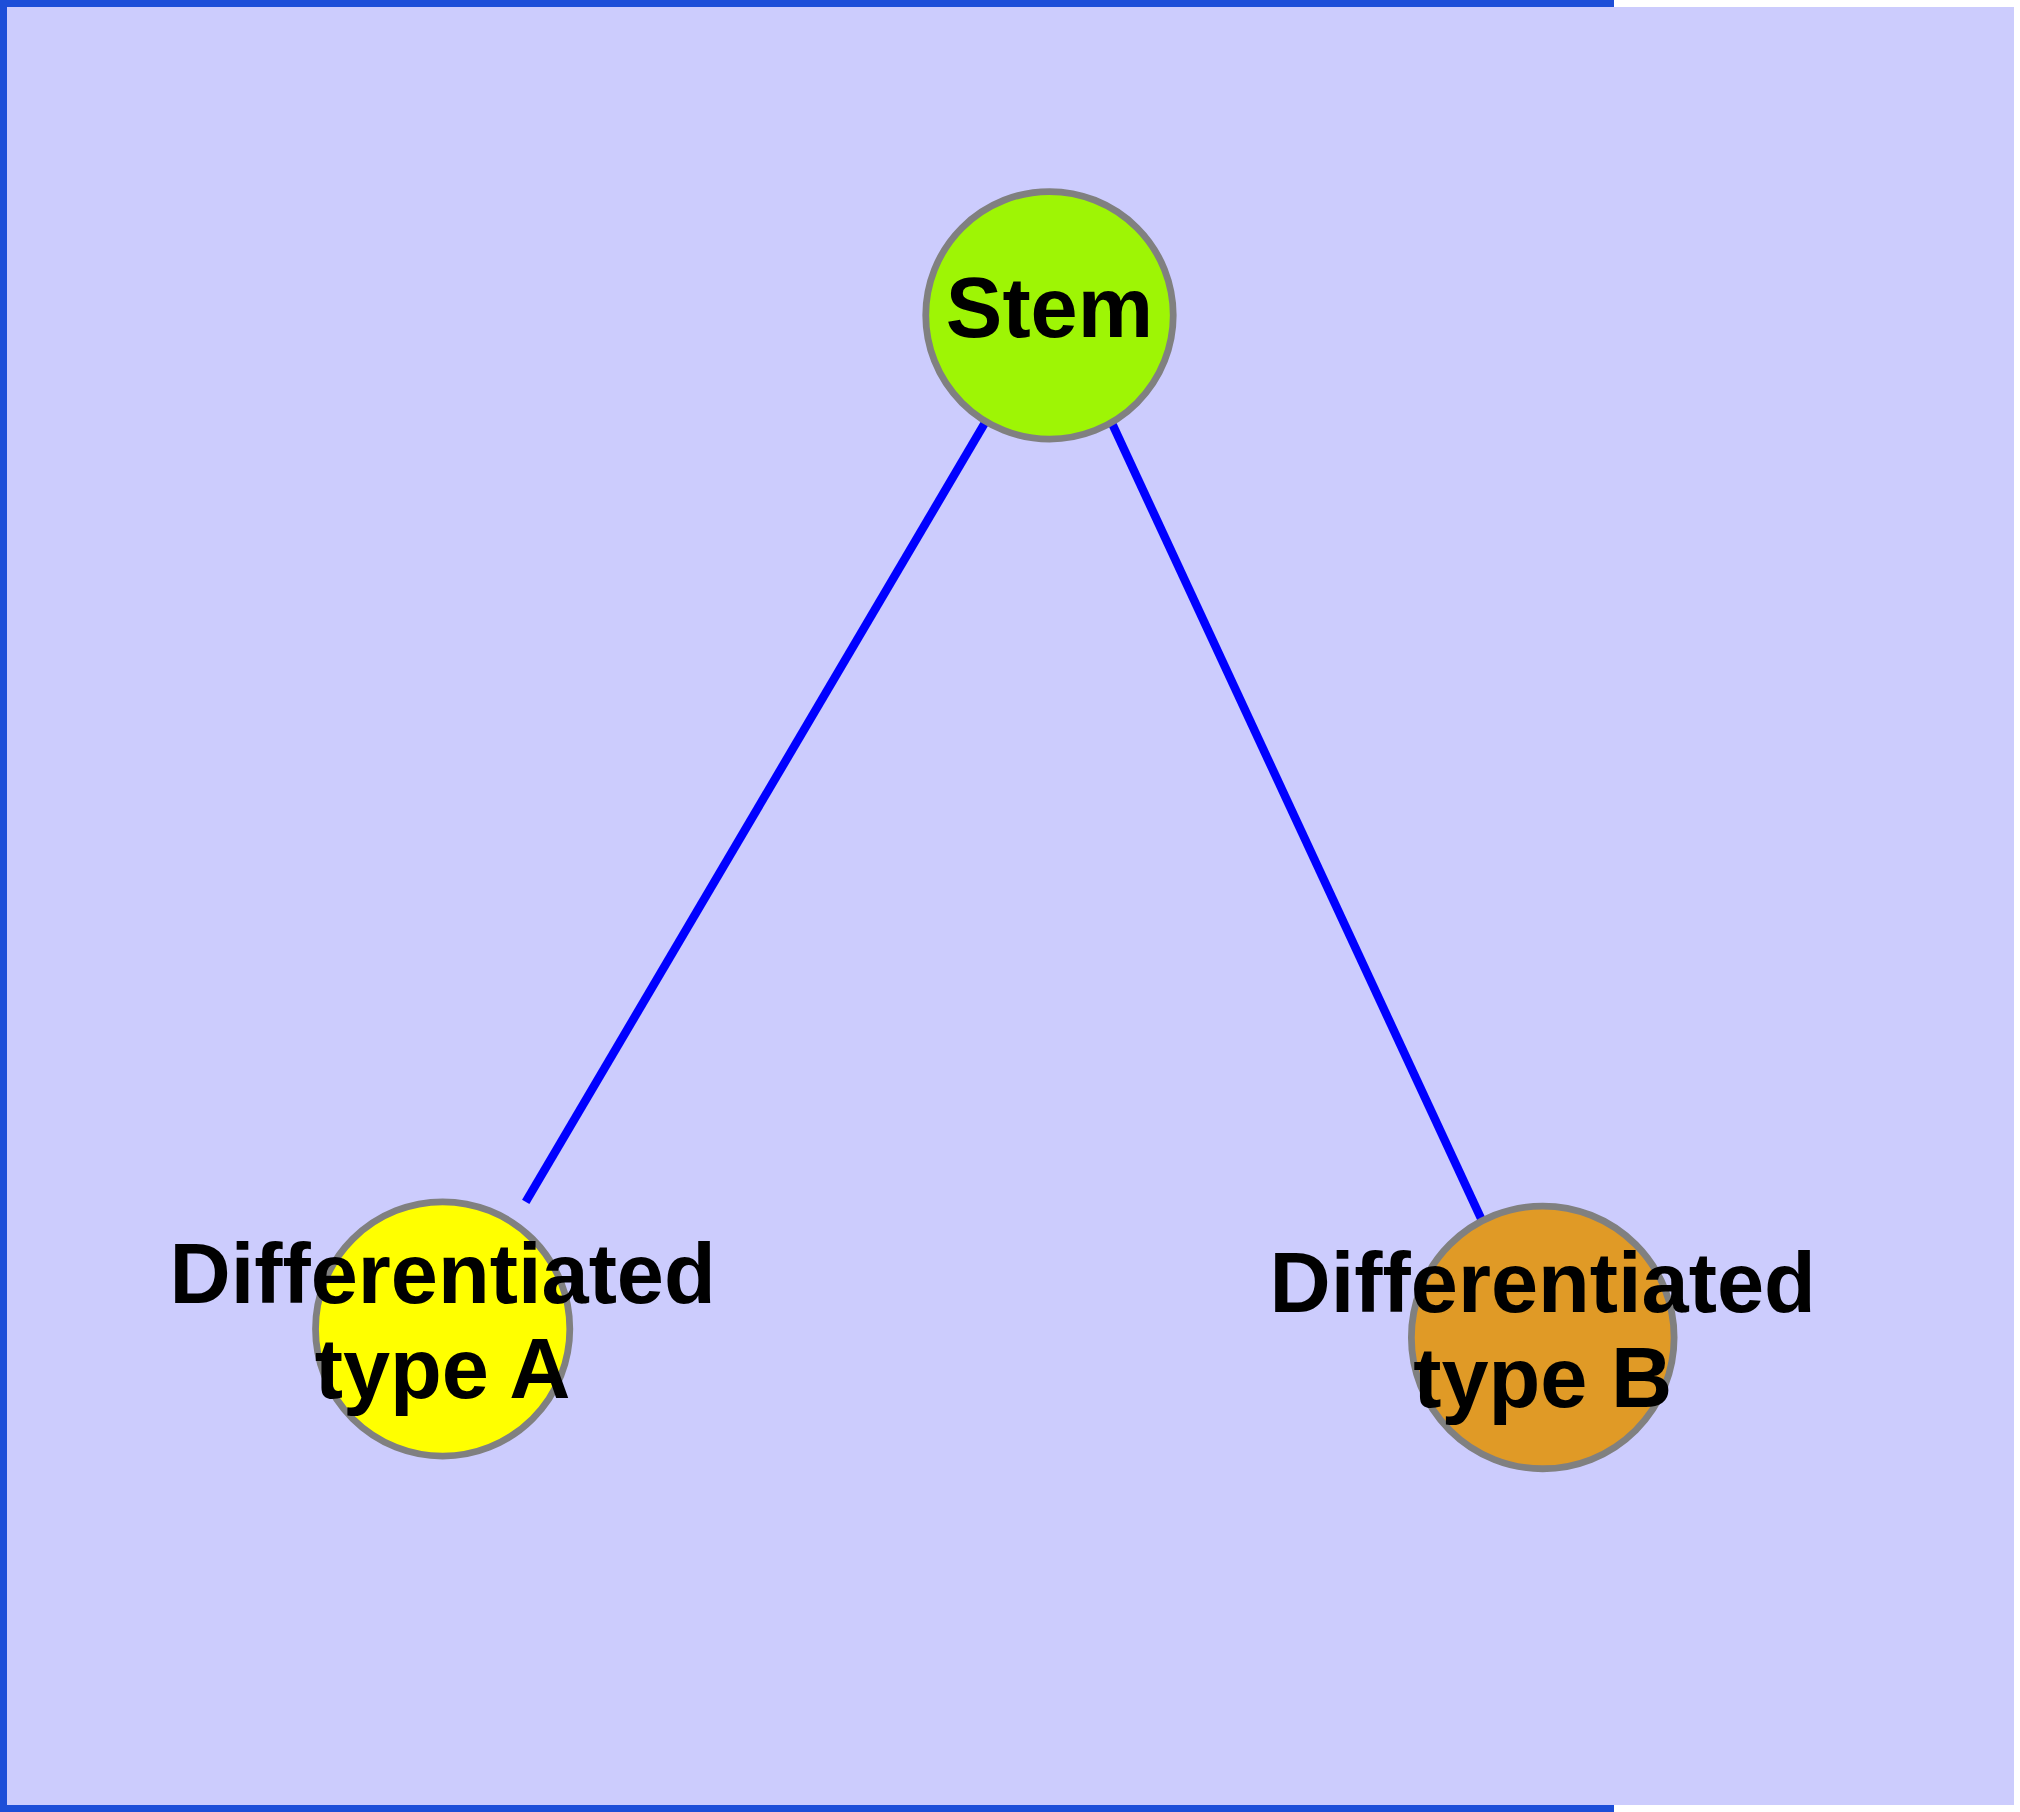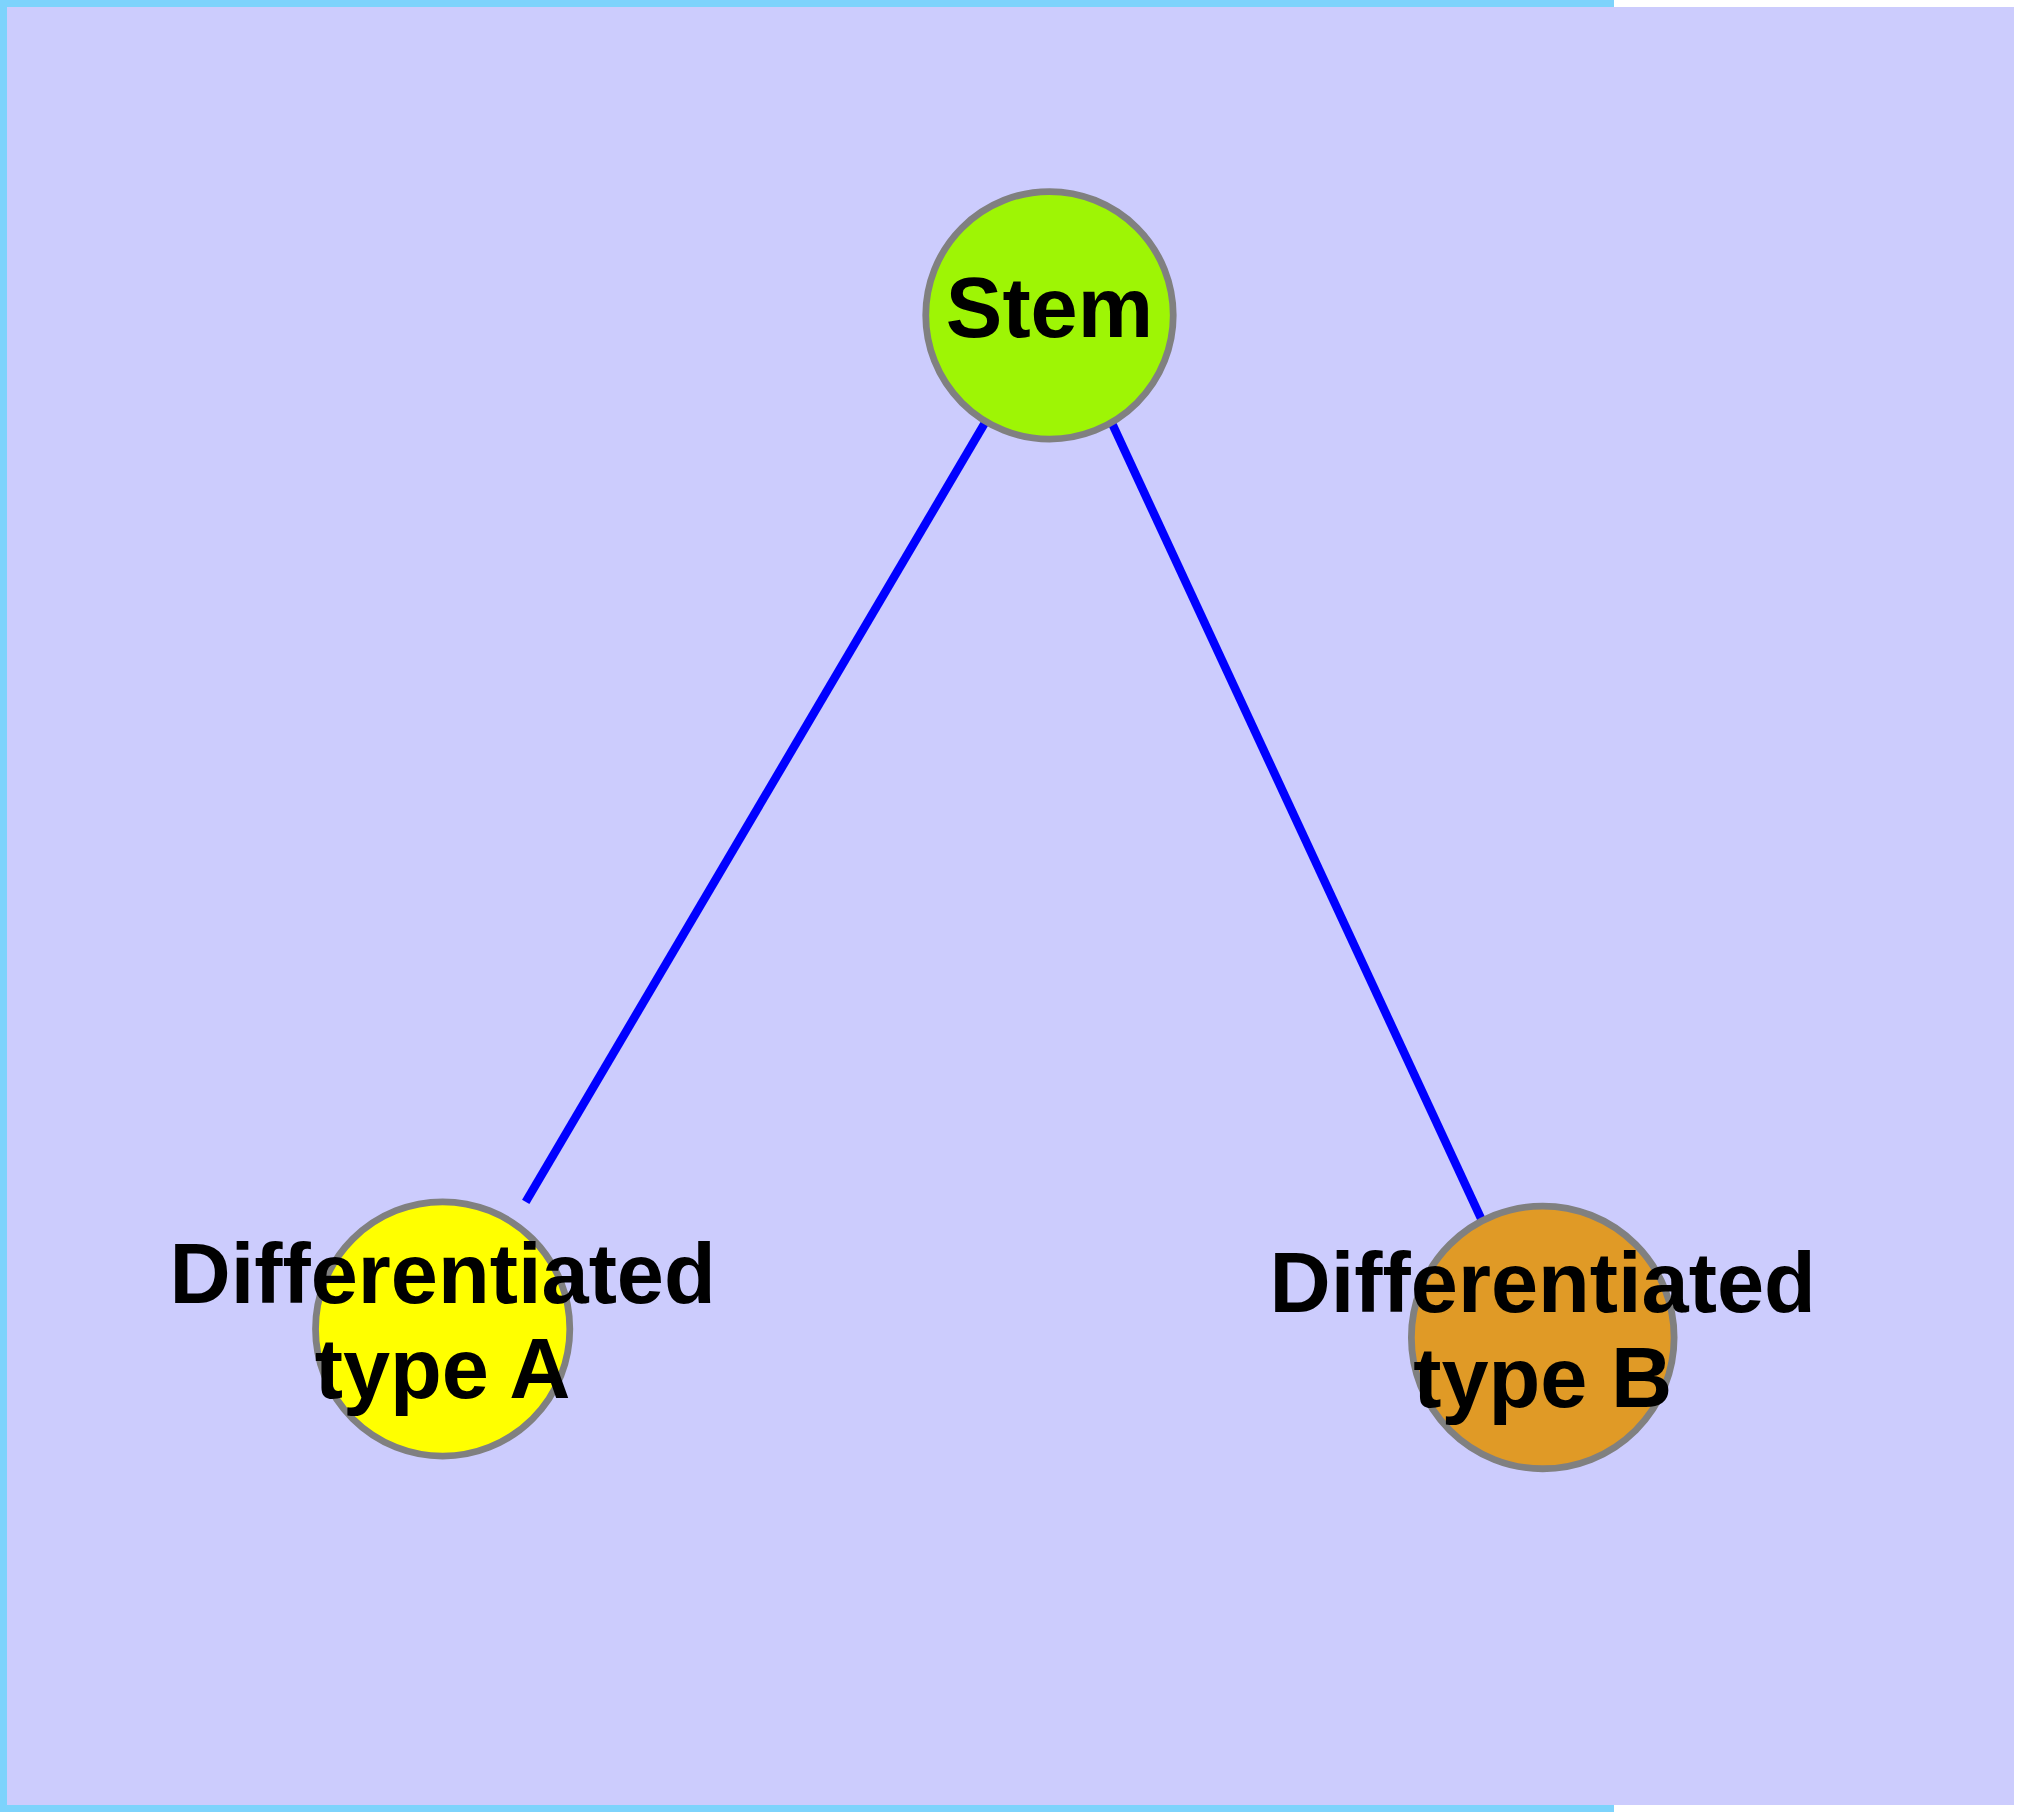--- a/index.html
+++ b/index.html
@@ -17,7 +17,7 @@
     position: relative;
     width: 1614px;
     height: 1812px;
-    background: #7dd3fc;
+    background: #1d4ed8;
     text-align: center;
   }
   #graph-plot {

